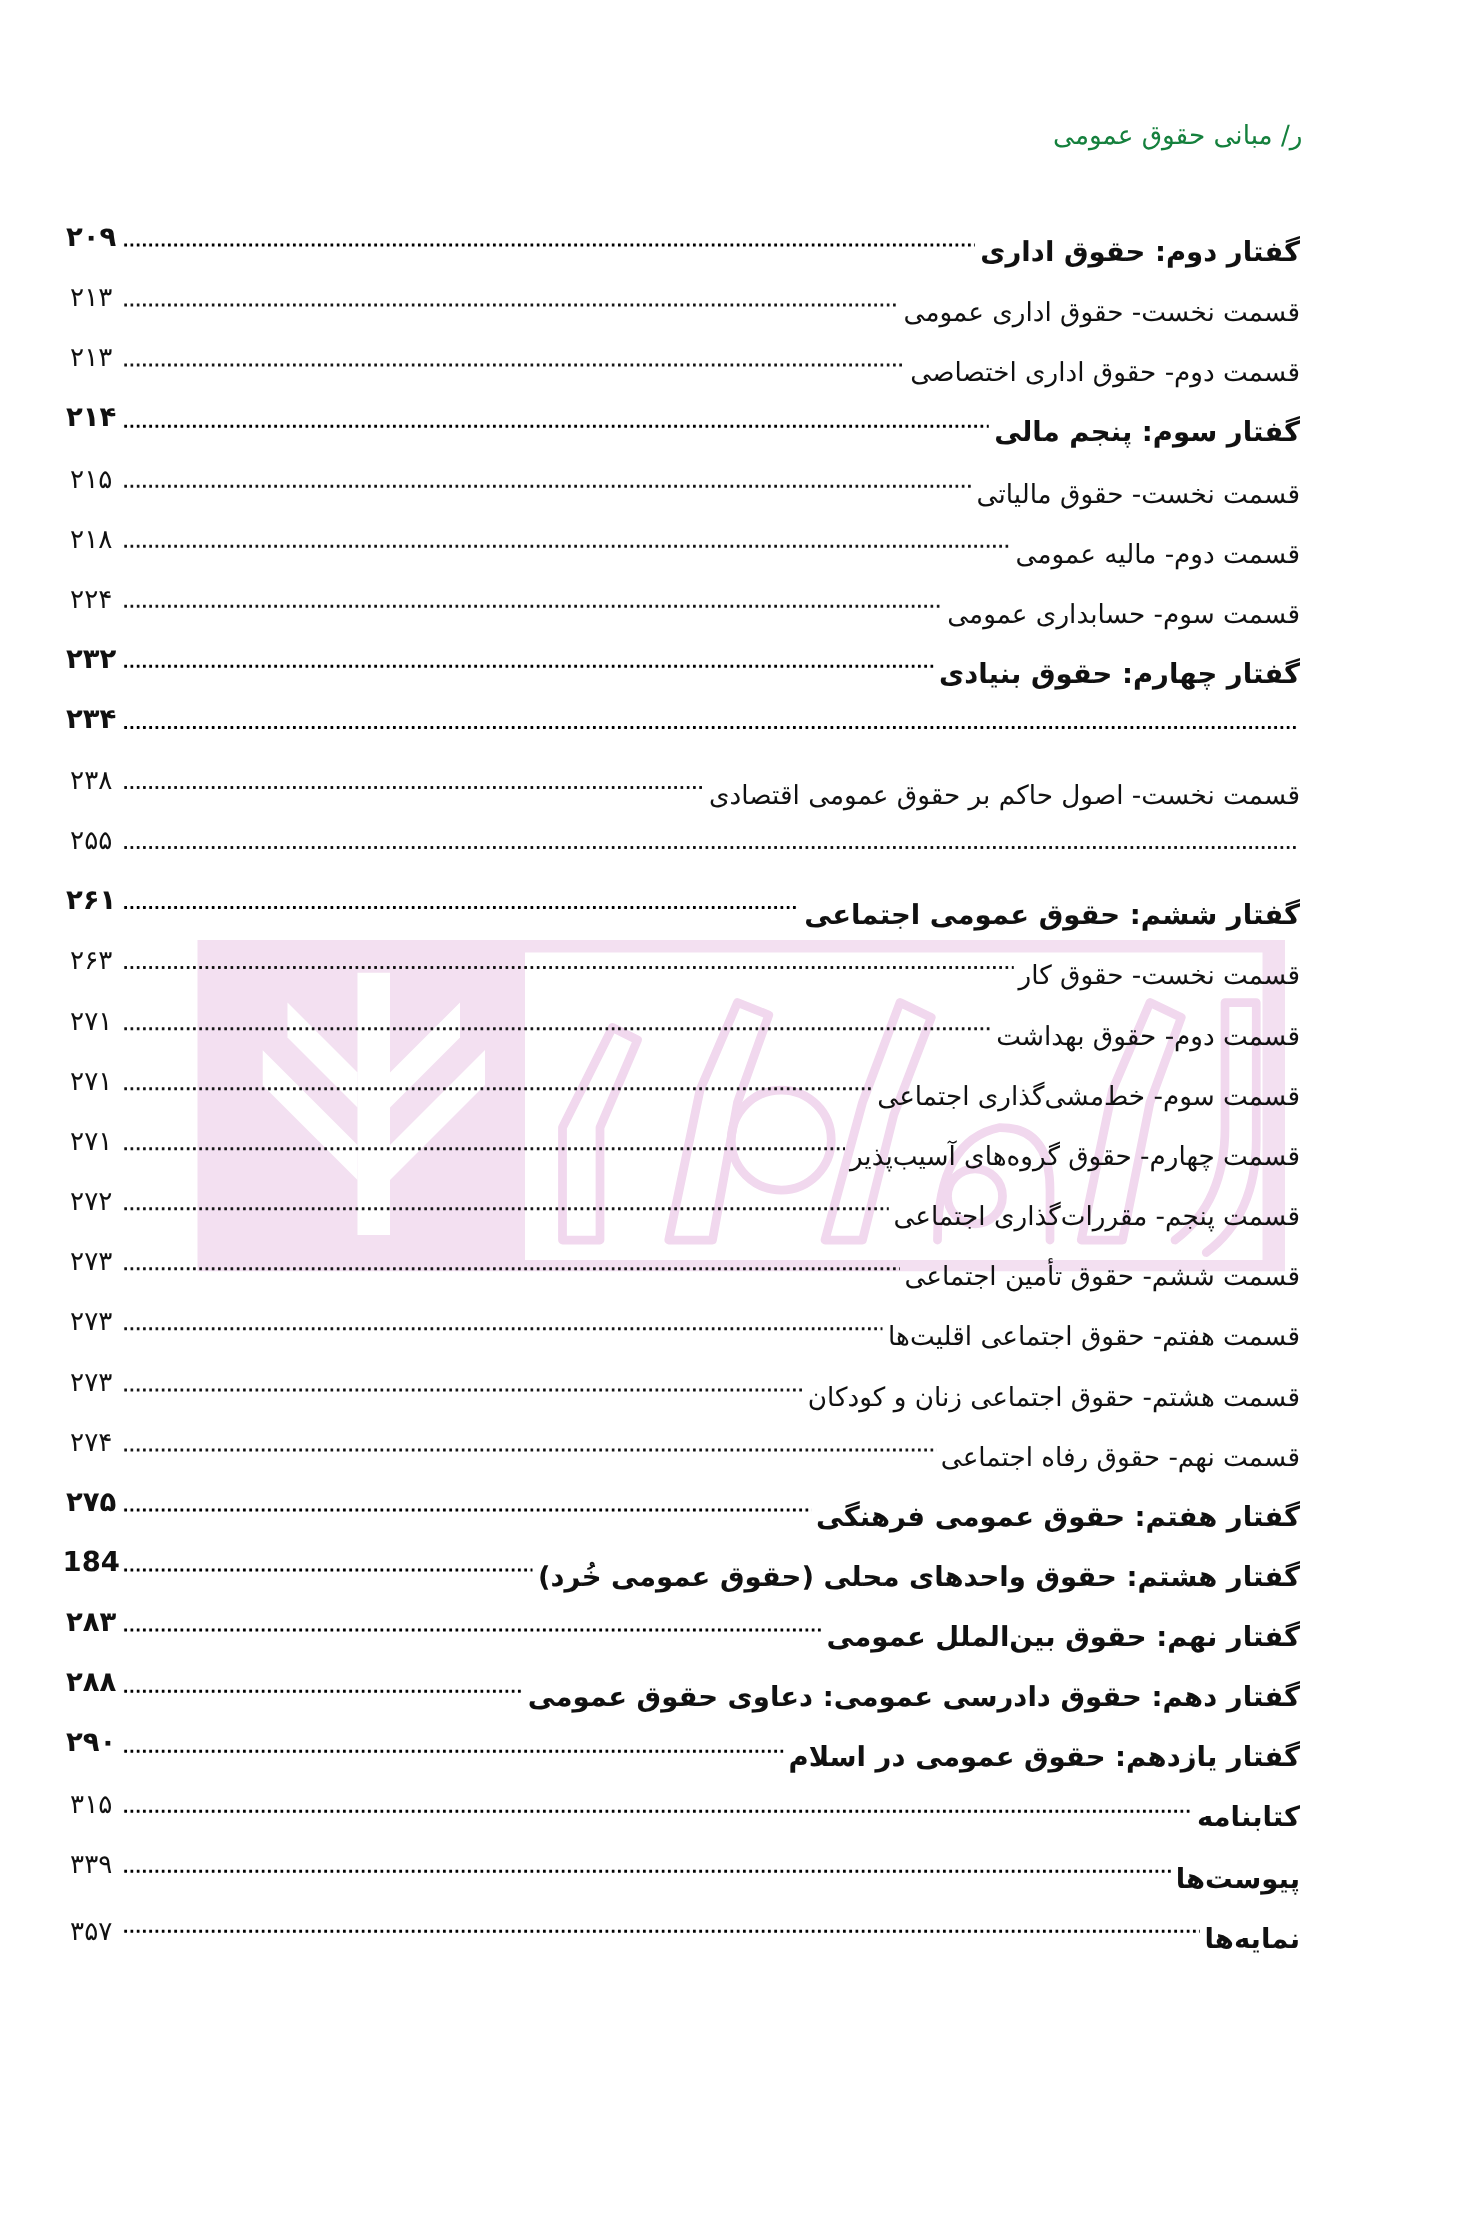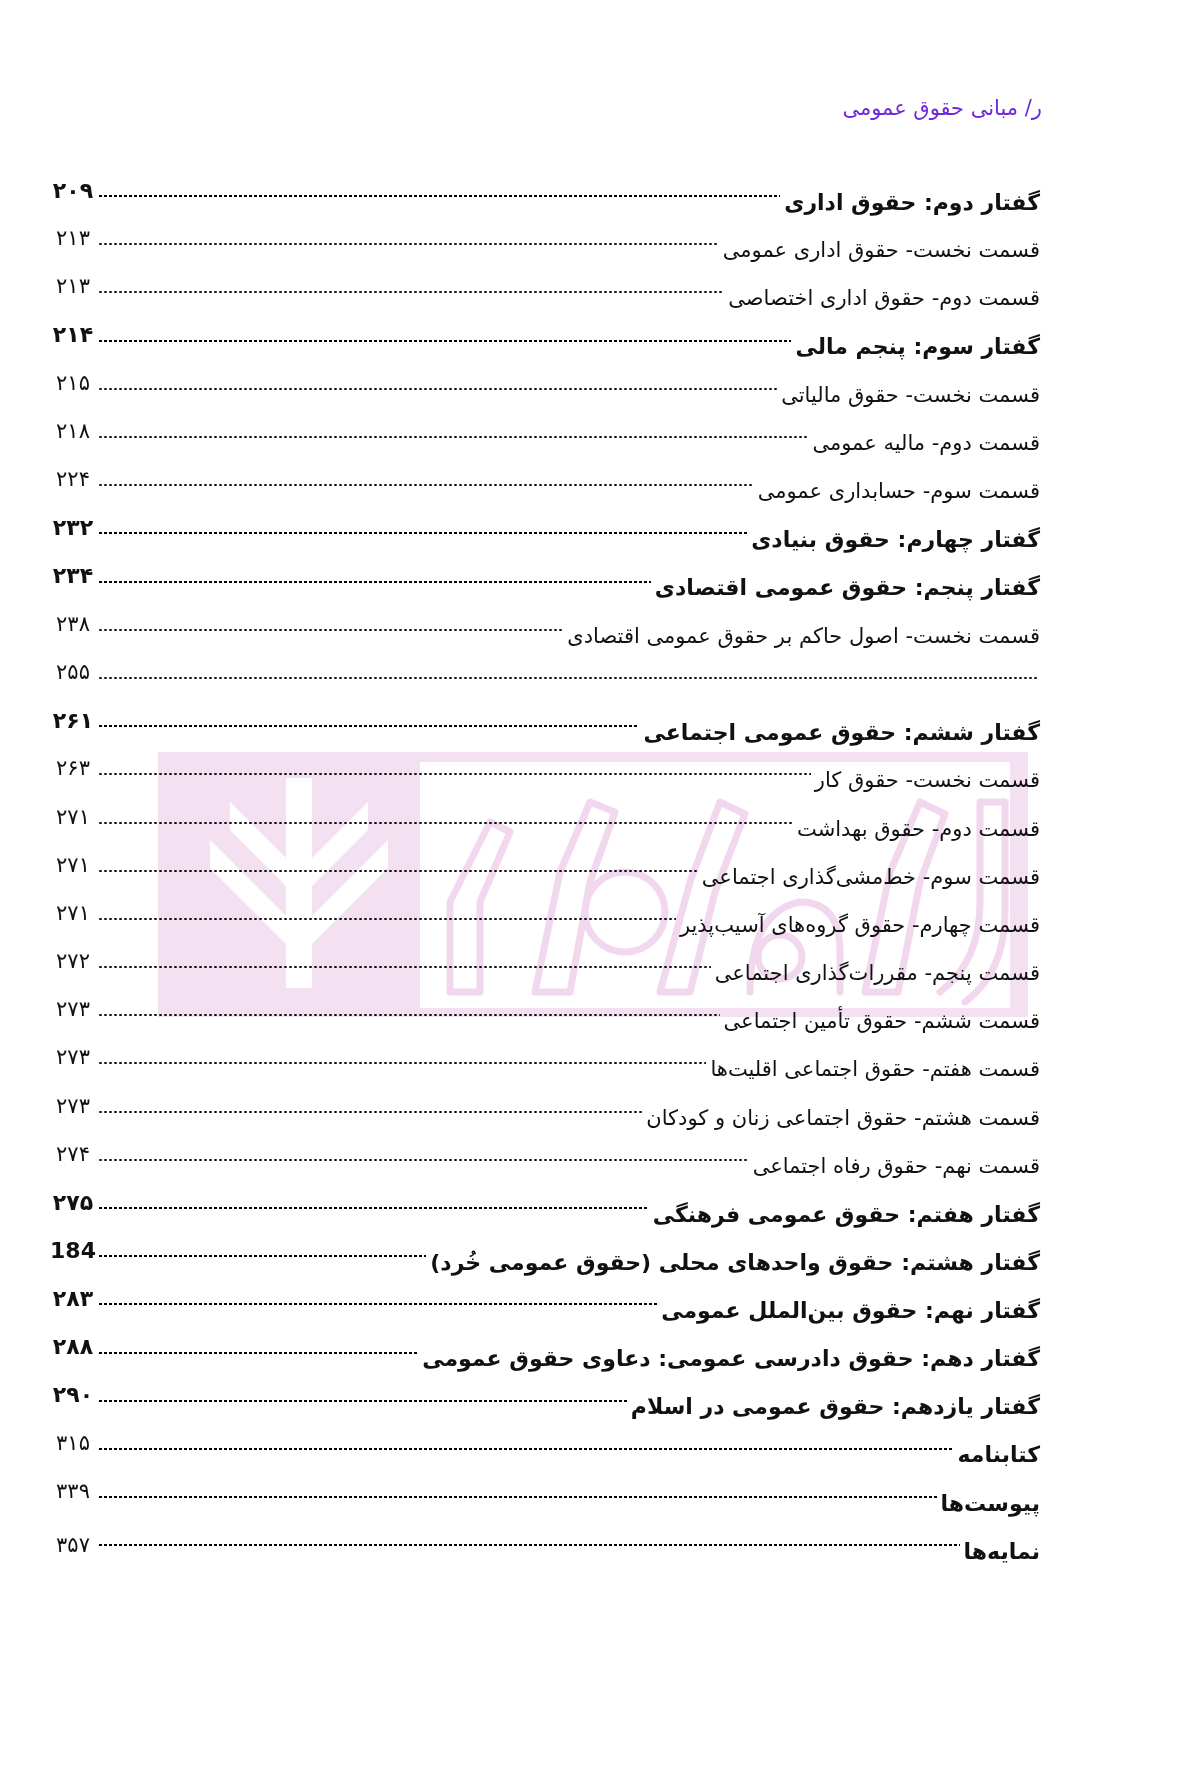--- a/index.html
+++ b/index.html
@@ -21,7 +21,7 @@
       right: 140px;
       direction: rtl;
       font-size: 21px;
-      color: #6d28d9;
+      color: #15803d;
       white-space: nowrap;
     }
     .watermark {

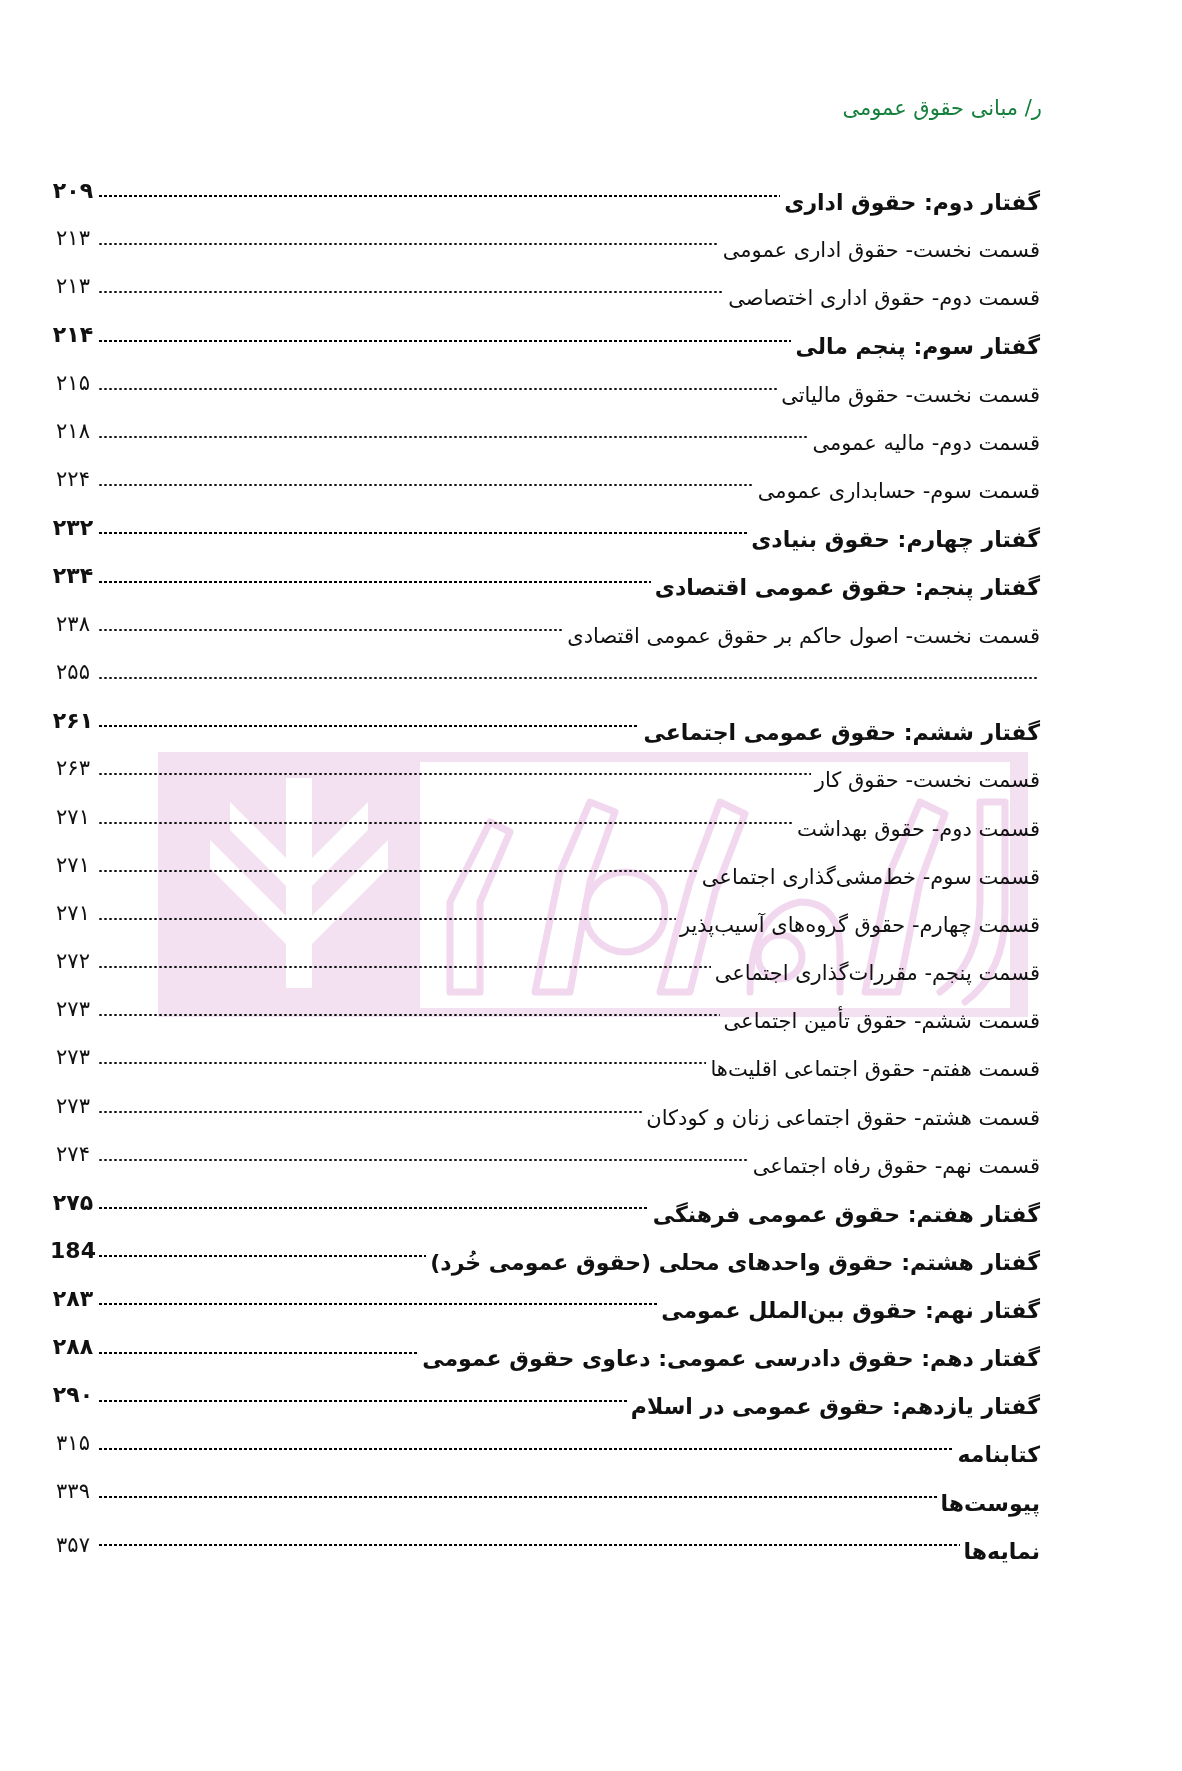--- a/index.html
+++ b/index.html
@@ -181,7 +181,6 @@
       <span class="toc-page">۲۳۲</span>
     </div>
     <div class="toc-row level-1">
-      <span class="toc-title">گفتار پنجم: حقوق عمومی اقتصادی</span>
       <span class="toc-dots"></span>
       <span class="toc-page">۲۳۴</span>
     </div>

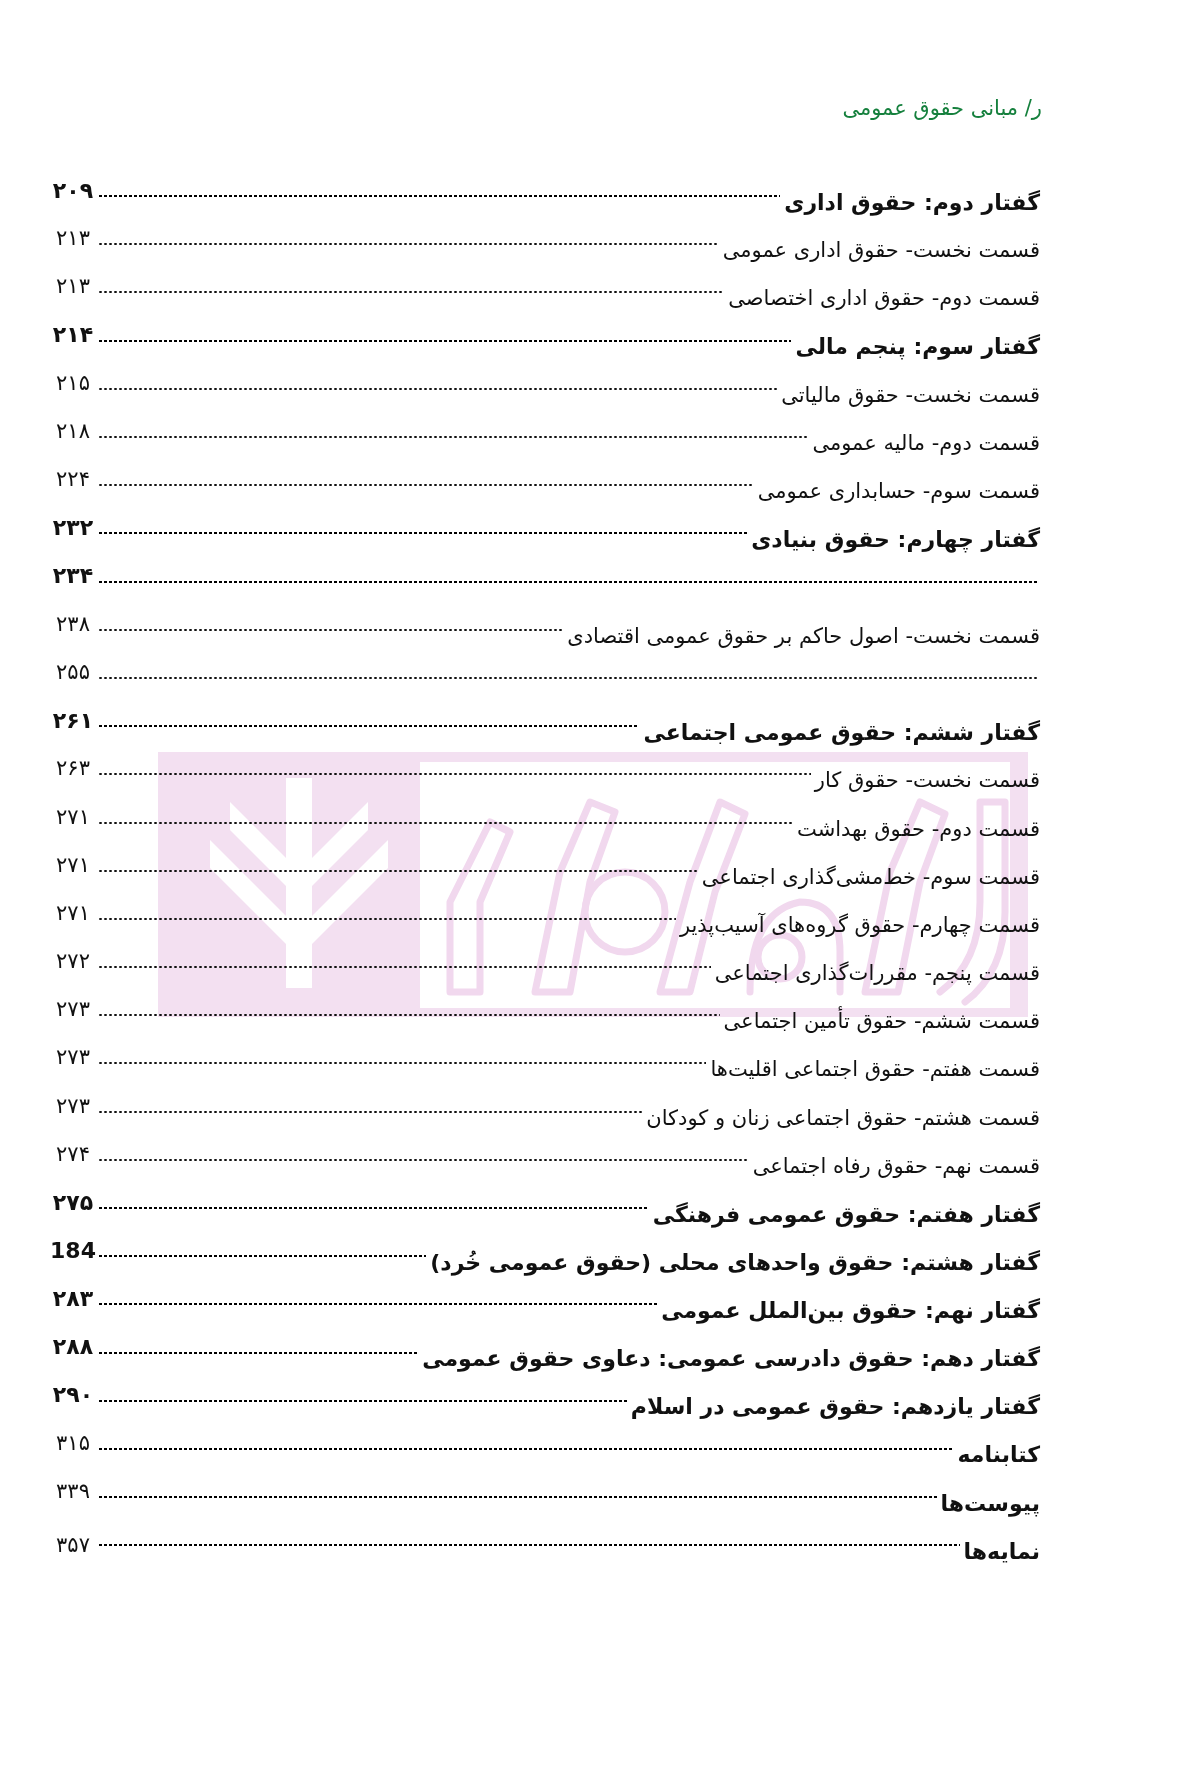--- a/index.html
+++ b/index.html
@@ -276,7 +276,7 @@
     <div class="toc-row level-1">
       <span class="toc-title">پیوست‌ها</span>
       <span class="toc-dots"></span>
-      <span class="toc-page" style="font-weight: normal; font-size: 21px; font-family: Liberation Serif, serif;">۳۳۹</span>
+      <span class="toc-page" style="font-weight: normal; font-size: 21px;">۳۳۹</span>
     </div>
     <div class="toc-row level-1">
       <span class="toc-title">نمایه‌ها</span>

